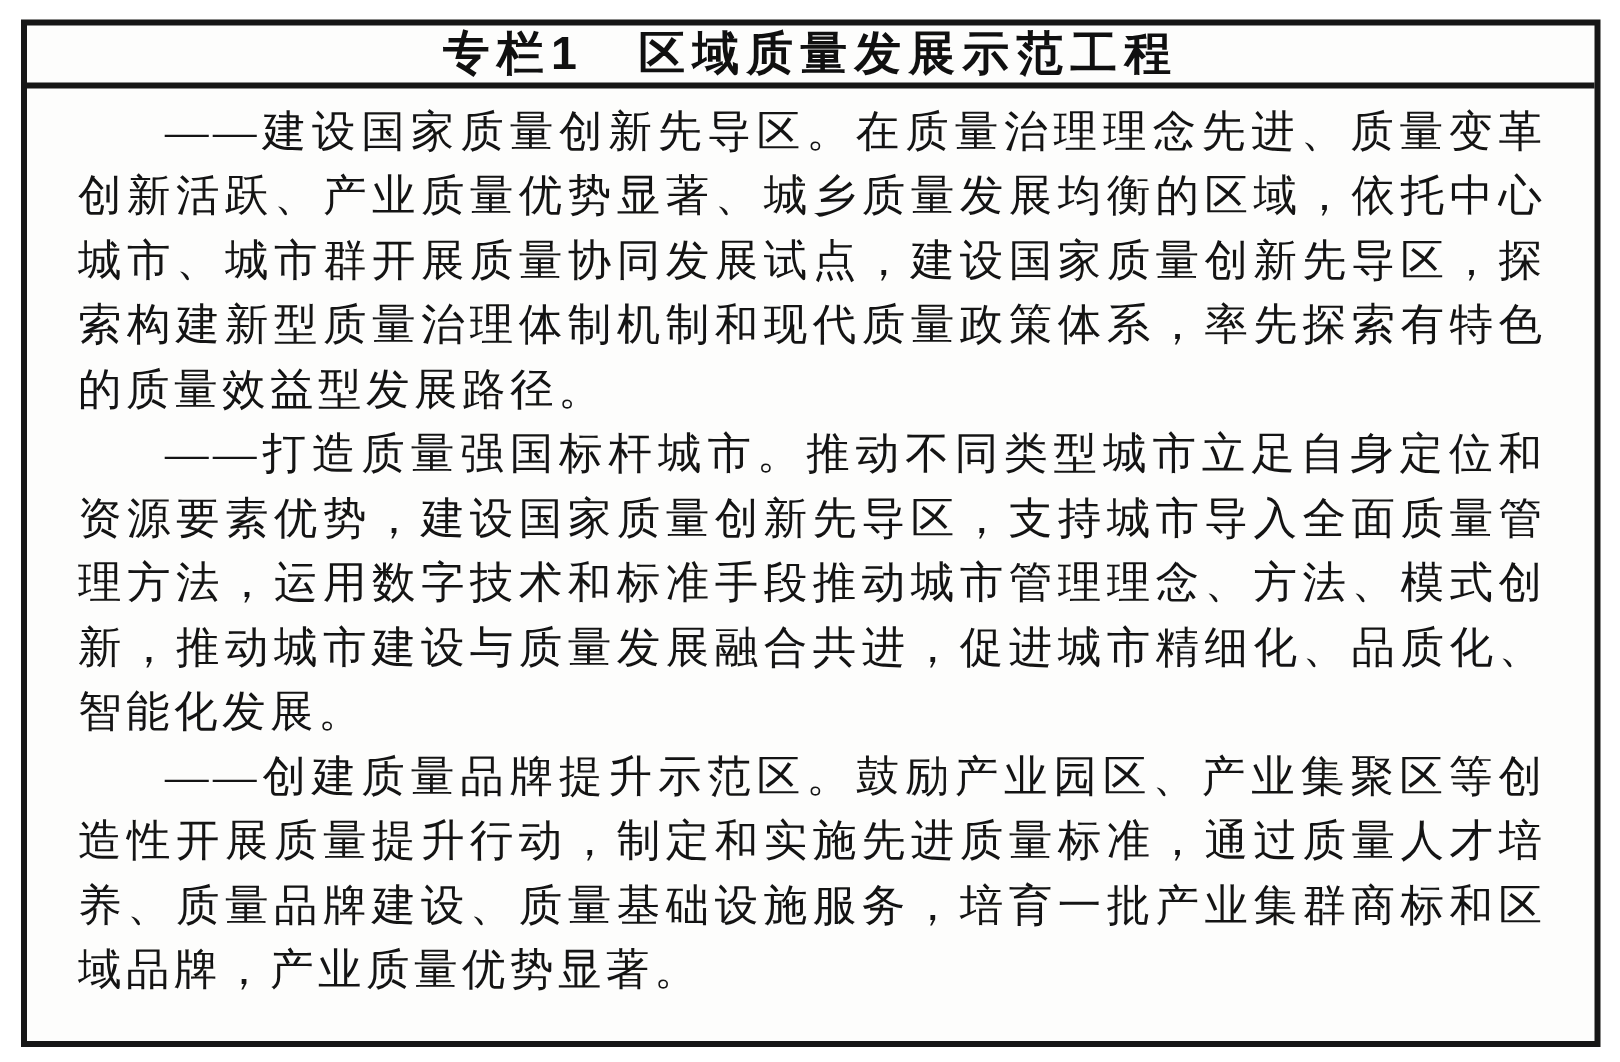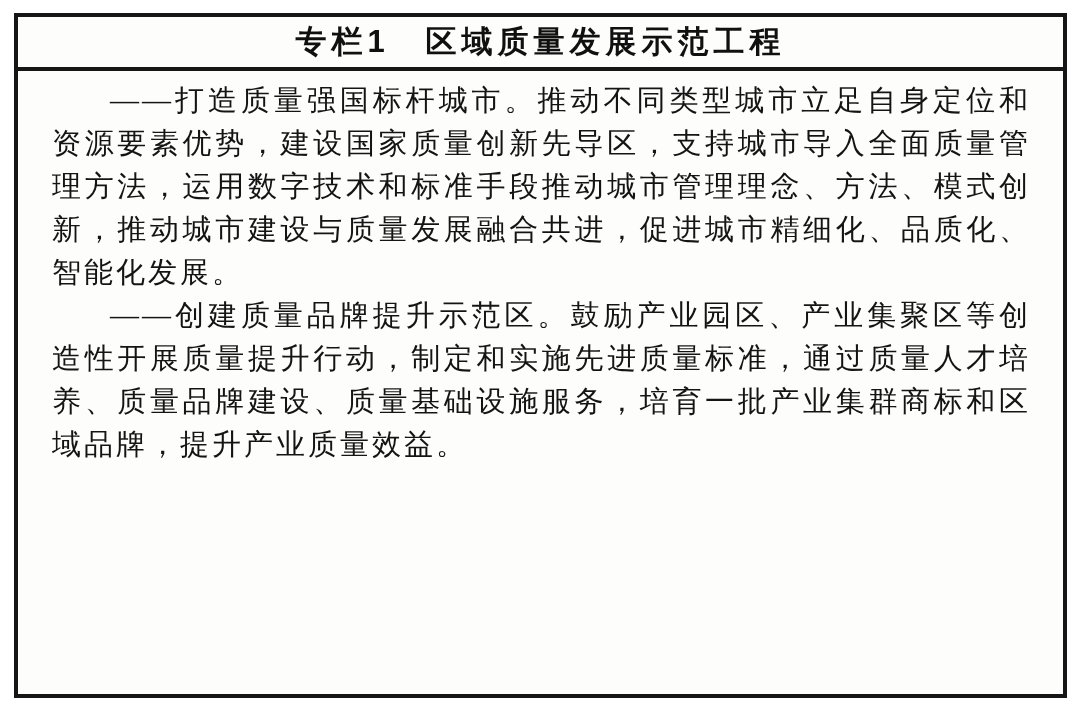--- a/index.html
+++ b/index.html
@@ -29,7 +29,7 @@
   }
   .panel-header {
     box-sizing: border-box;
-    height: 50px;
+    height: 38px;
     display: flex;
     align-items: center;
     justify-content: center;

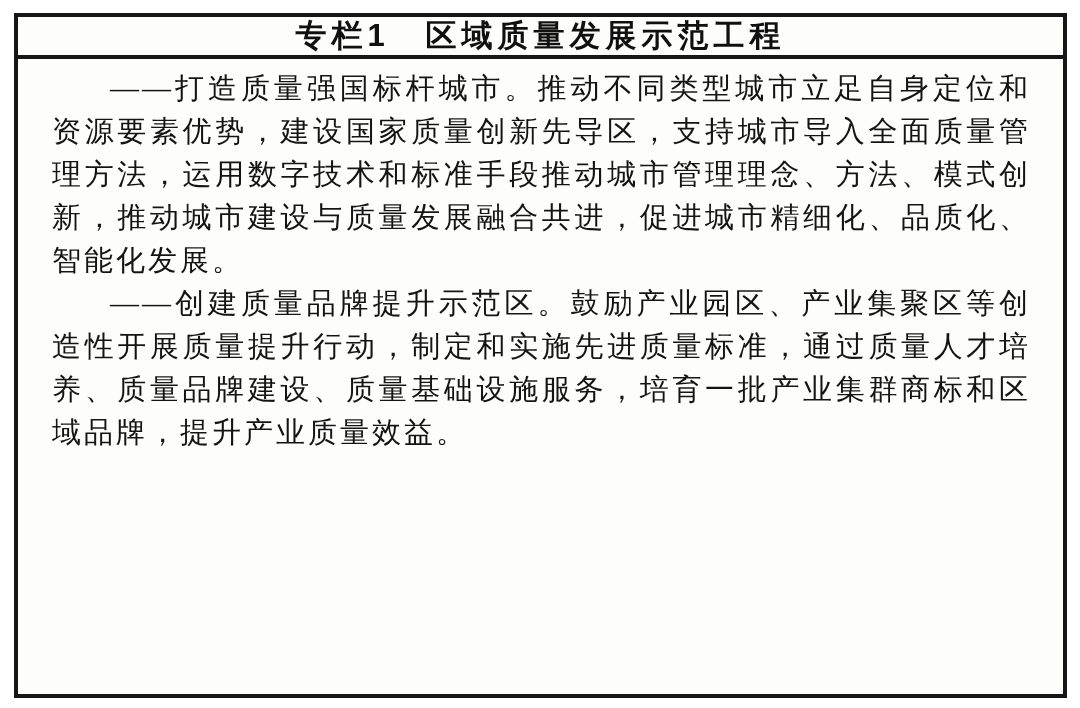--- a/index.html
+++ b/index.html
@@ -76,6 +76,7 @@
     </div>
     <div class="panel-divider"></div>
     <div class="panel-body">
+      <p class="para">——建设国家质量创新先导区。在质量治理理念先进、质量变革创新活跃、产业质量优势显著、城乡质量发展均衡的区域，依托中心城市、城市群开展质量协同发展试点，建设国家质量创新先导区，探索构建新型质量治理体制机制和现代质量政策体系，率先探索有特色的质量效益型发展路径。</p>
       <p class="para">——打造质量强国标杆城市。推动不同类型城市立足自身定位和资源要素优势，建设国家质量创新先导区，支持城市导入全面质量管理方法，运用数字技术和标准手段推动城市管理理念、方法、模式创新，推动城市建设与质量发展融合共进，促进城市精细化、品质化、智能化发展。</p>
       <p class="para">——创建质量品牌提升示范区。鼓励产业园区、产业集聚区等创造性开展质量提升行动，制定和实施先进质量标准，通过质量人才培养、质量品牌建设、质量基础设施服务，培育一批产业集群商标和区域品牌，提升产业质量效益。</p>
     </div>

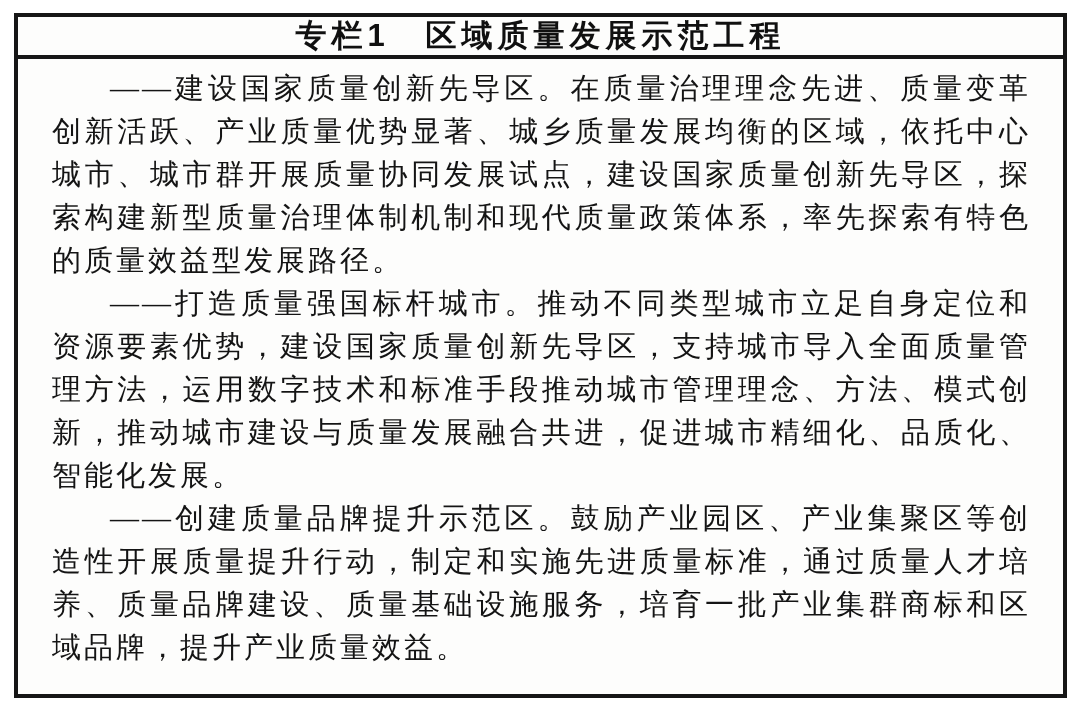--- a/index.html
+++ b/index.html
@@ -78,7 +78,7 @@
     <div class="panel-body">
       <p class="para">——建设国家质量创新先导区。在质量治理理念先进、质量变革创新活跃、产业质量优势显著、城乡质量发展均衡的区域，依托中心城市、城市群开展质量协同发展试点，建设国家质量创新先导区，探索构建新型质量治理体制机制和现代质量政策体系，率先探索有特色的质量效益型发展路径。</p>
       <p class="para">——打造质量强国标杆城市。推动不同类型城市立足自身定位和资源要素优势，建设国家质量创新先导区，支持城市导入全面质量管理方法，运用数字技术和标准手段推动城市管理理念、方法、模式创新，推动城市建设与质量发展融合共进，促进城市精细化、品质化、智能化发展。</p>
-      <p class="para">——创建质量品牌提升示范区。鼓励产业园区、产业集聚区等创造性开展质量提升行动，制定和实施先进质量标准，通过质量人才培养、质量品牌建设、质量基础设施服务，培育一批产业集群商标和区域品牌，提升产业质量效益。</p>
+      <p class="para">——创建质量品牌提升示范区。鼓励产业园区、产业集聚区等创造性开展质量提升行动，制定和实施先进质量标准，通过质量人才培养、质量品牌建设、质量基础设施服务，培育一批产业集群商标和区域品牌，产业质量优势显著。</p>
     </div>
   </div>
 </div>

